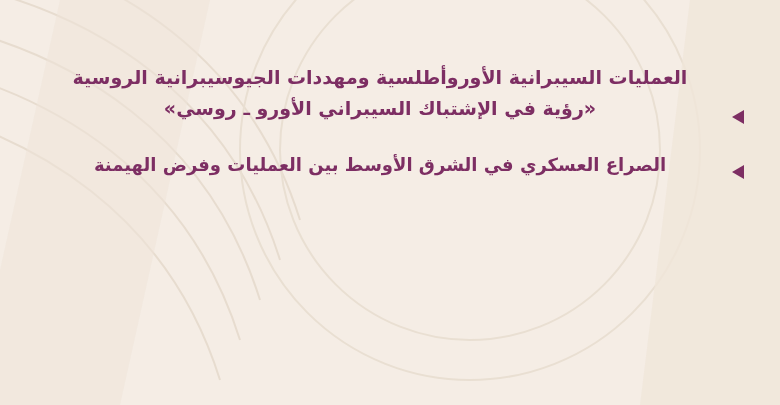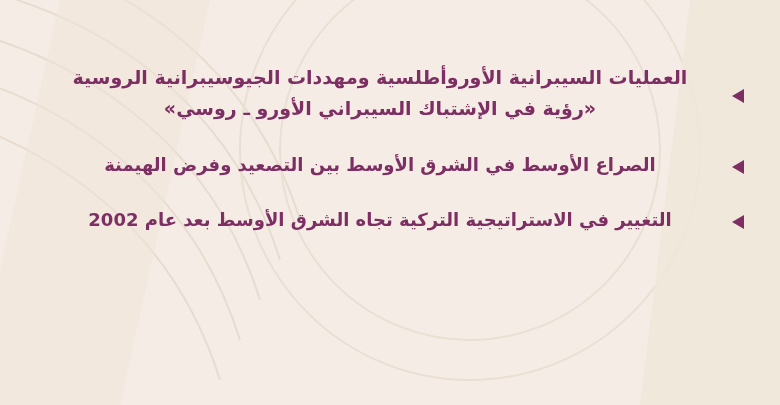--- a/index.html
+++ b/index.html
@@ -47,7 +47,7 @@
   .item {
     display: flex;
     flex-direction: row;
-    align-items: center;
+    align-items: flex-end;
     justify-content: flex-start;
     gap: 14px;
   }

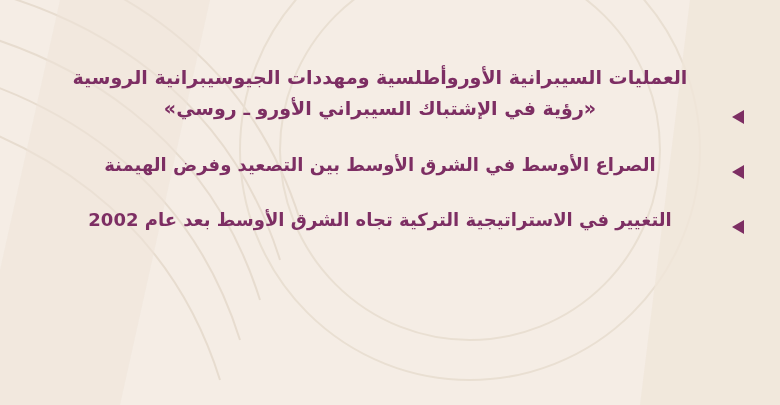--- a/index.html
+++ b/index.html
@@ -130,7 +130,7 @@
 
     <div class="item item-2">
       <span class="bullet"></span>
-      <span class="item-text">الصراع الأوسط في الشرق الأوسط بين التصعيد وفرض الهيمنة</span>
+      <span class="item-text">الصراع العسكري في الشرق الأوسط بين العمليات وفرض الهيمنة</span>
     </div>
 
     <div class="item item-3">

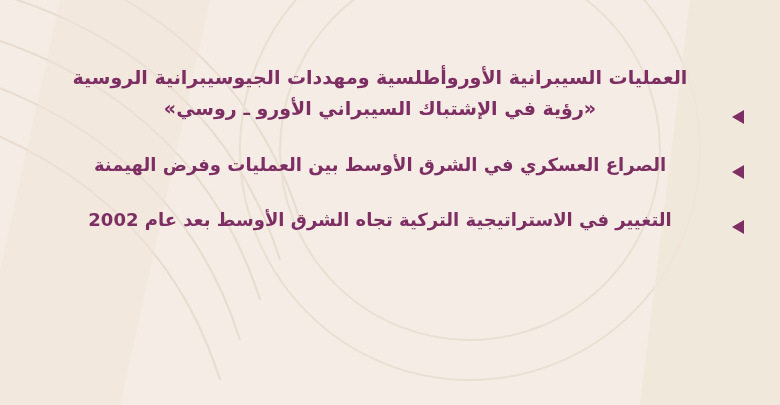--- a/index.html
+++ b/index.html
@@ -133,10 +133,6 @@
       <span class="item-text">الصراع العسكري في الشرق الأوسط بين العمليات وفرض الهيمنة</span>
     </div>
 
-    <div class="item item-3">
-      <span class="bullet"></span>
-      <span class="item-text">التغيير في الاستراتيجية التركية تجاه الشرق الأوسط بعد عام 2002</span>
-    </div>
 
 
   </div>

